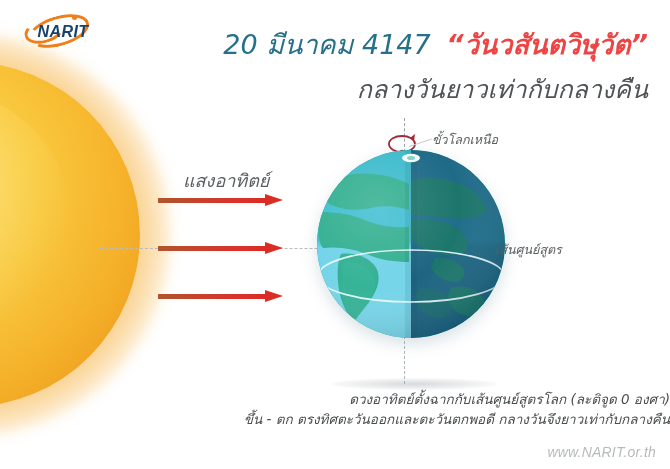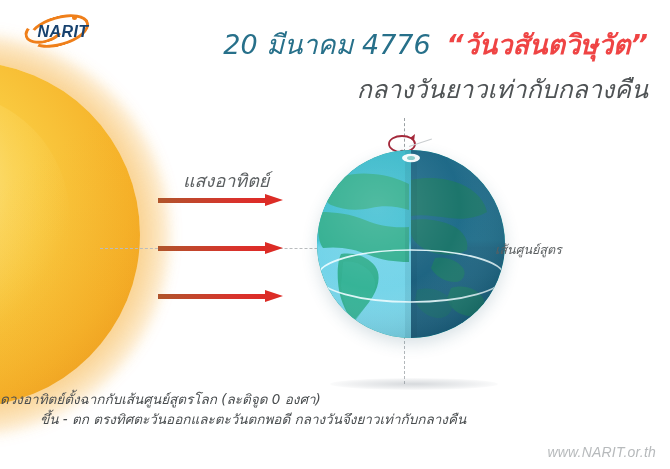--- a/index.html
+++ b/index.html
@@ -250,7 +250,7 @@
   </div>
 
   <div class="title-line1">
-    <span class="title-date">20 มีนาคม 4776</span>
+    <span class="title-date">20 มีนาคม 4147</span>
     <span class="title-quote">“วันวสันตวิษุวัต”</span>
   </div>
   <div class="title-line2">กลางวันยาวเท่ากับกลางคืน</div>

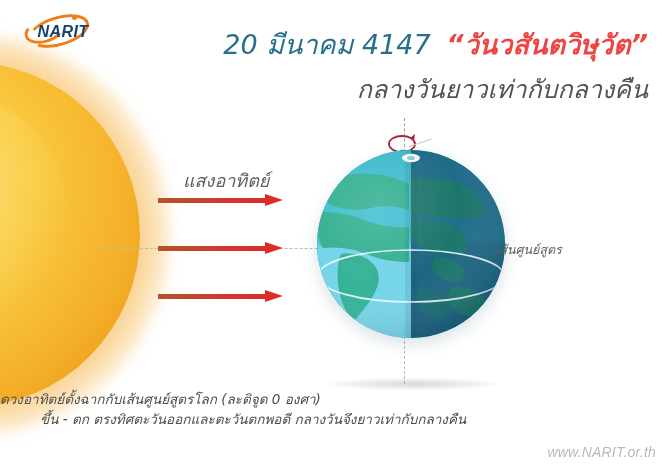--- a/index.html
+++ b/index.html
@@ -373,6 +373,7 @@
   <div class="earth-shadow"></div>
 
   <div class="leader-np"></div>
+  <div class="label-northpole">ขั้วโลกเหนือ</div>
   <div class="label-equator">เส้นศูนย์สูตร</div>
 
   <div class="caption">

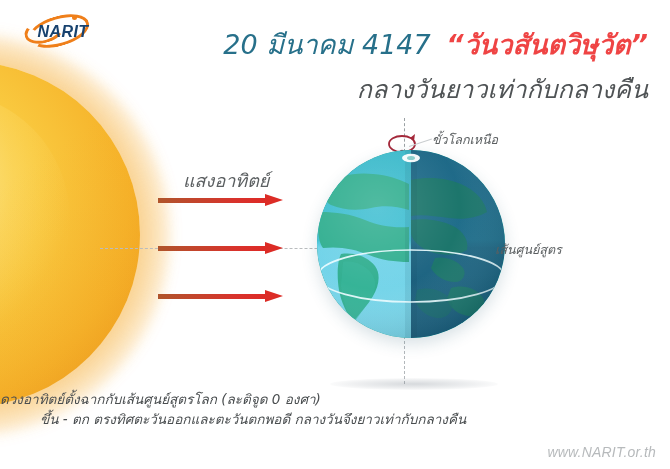--- a/index.html
+++ b/index.html
@@ -219,7 +219,7 @@
   
   .caption {
     position:absolute; left:0; top:389px; width:670px;
-    text-align:left;
+    text-align:right;
     color:#4a4e50;
   }
   .caption-l1 { font-size:13.5px; line-height:20px; }

